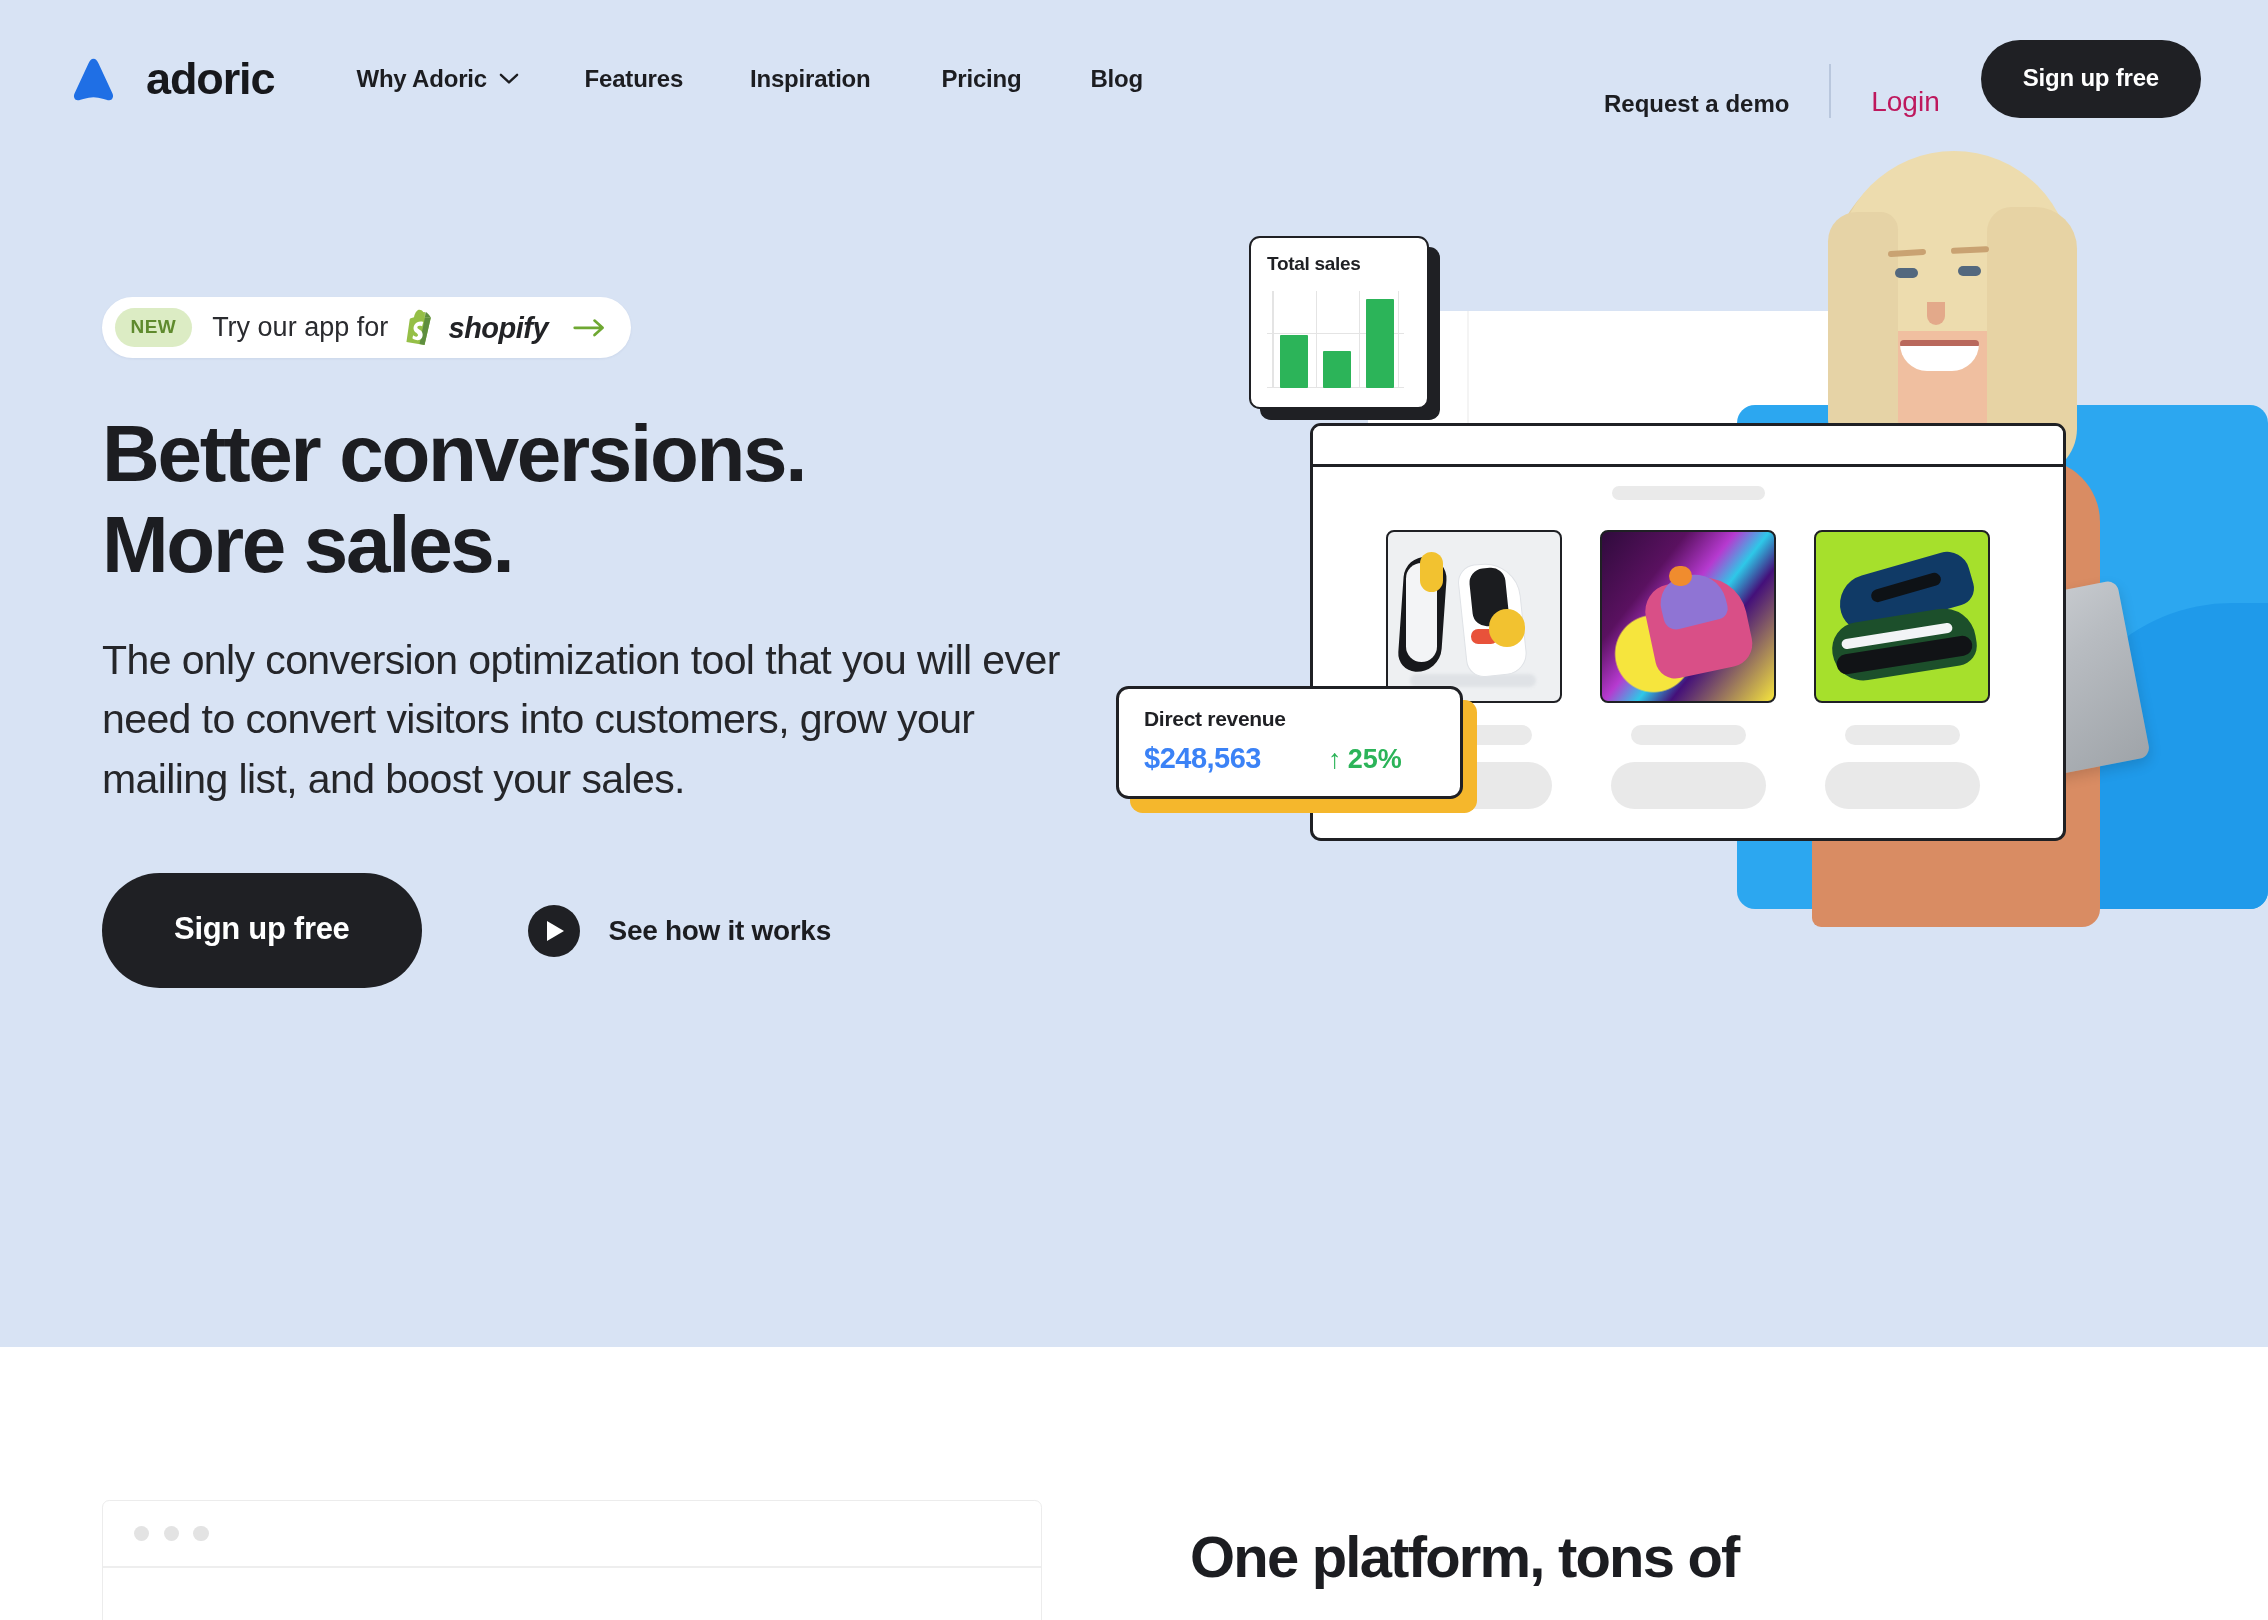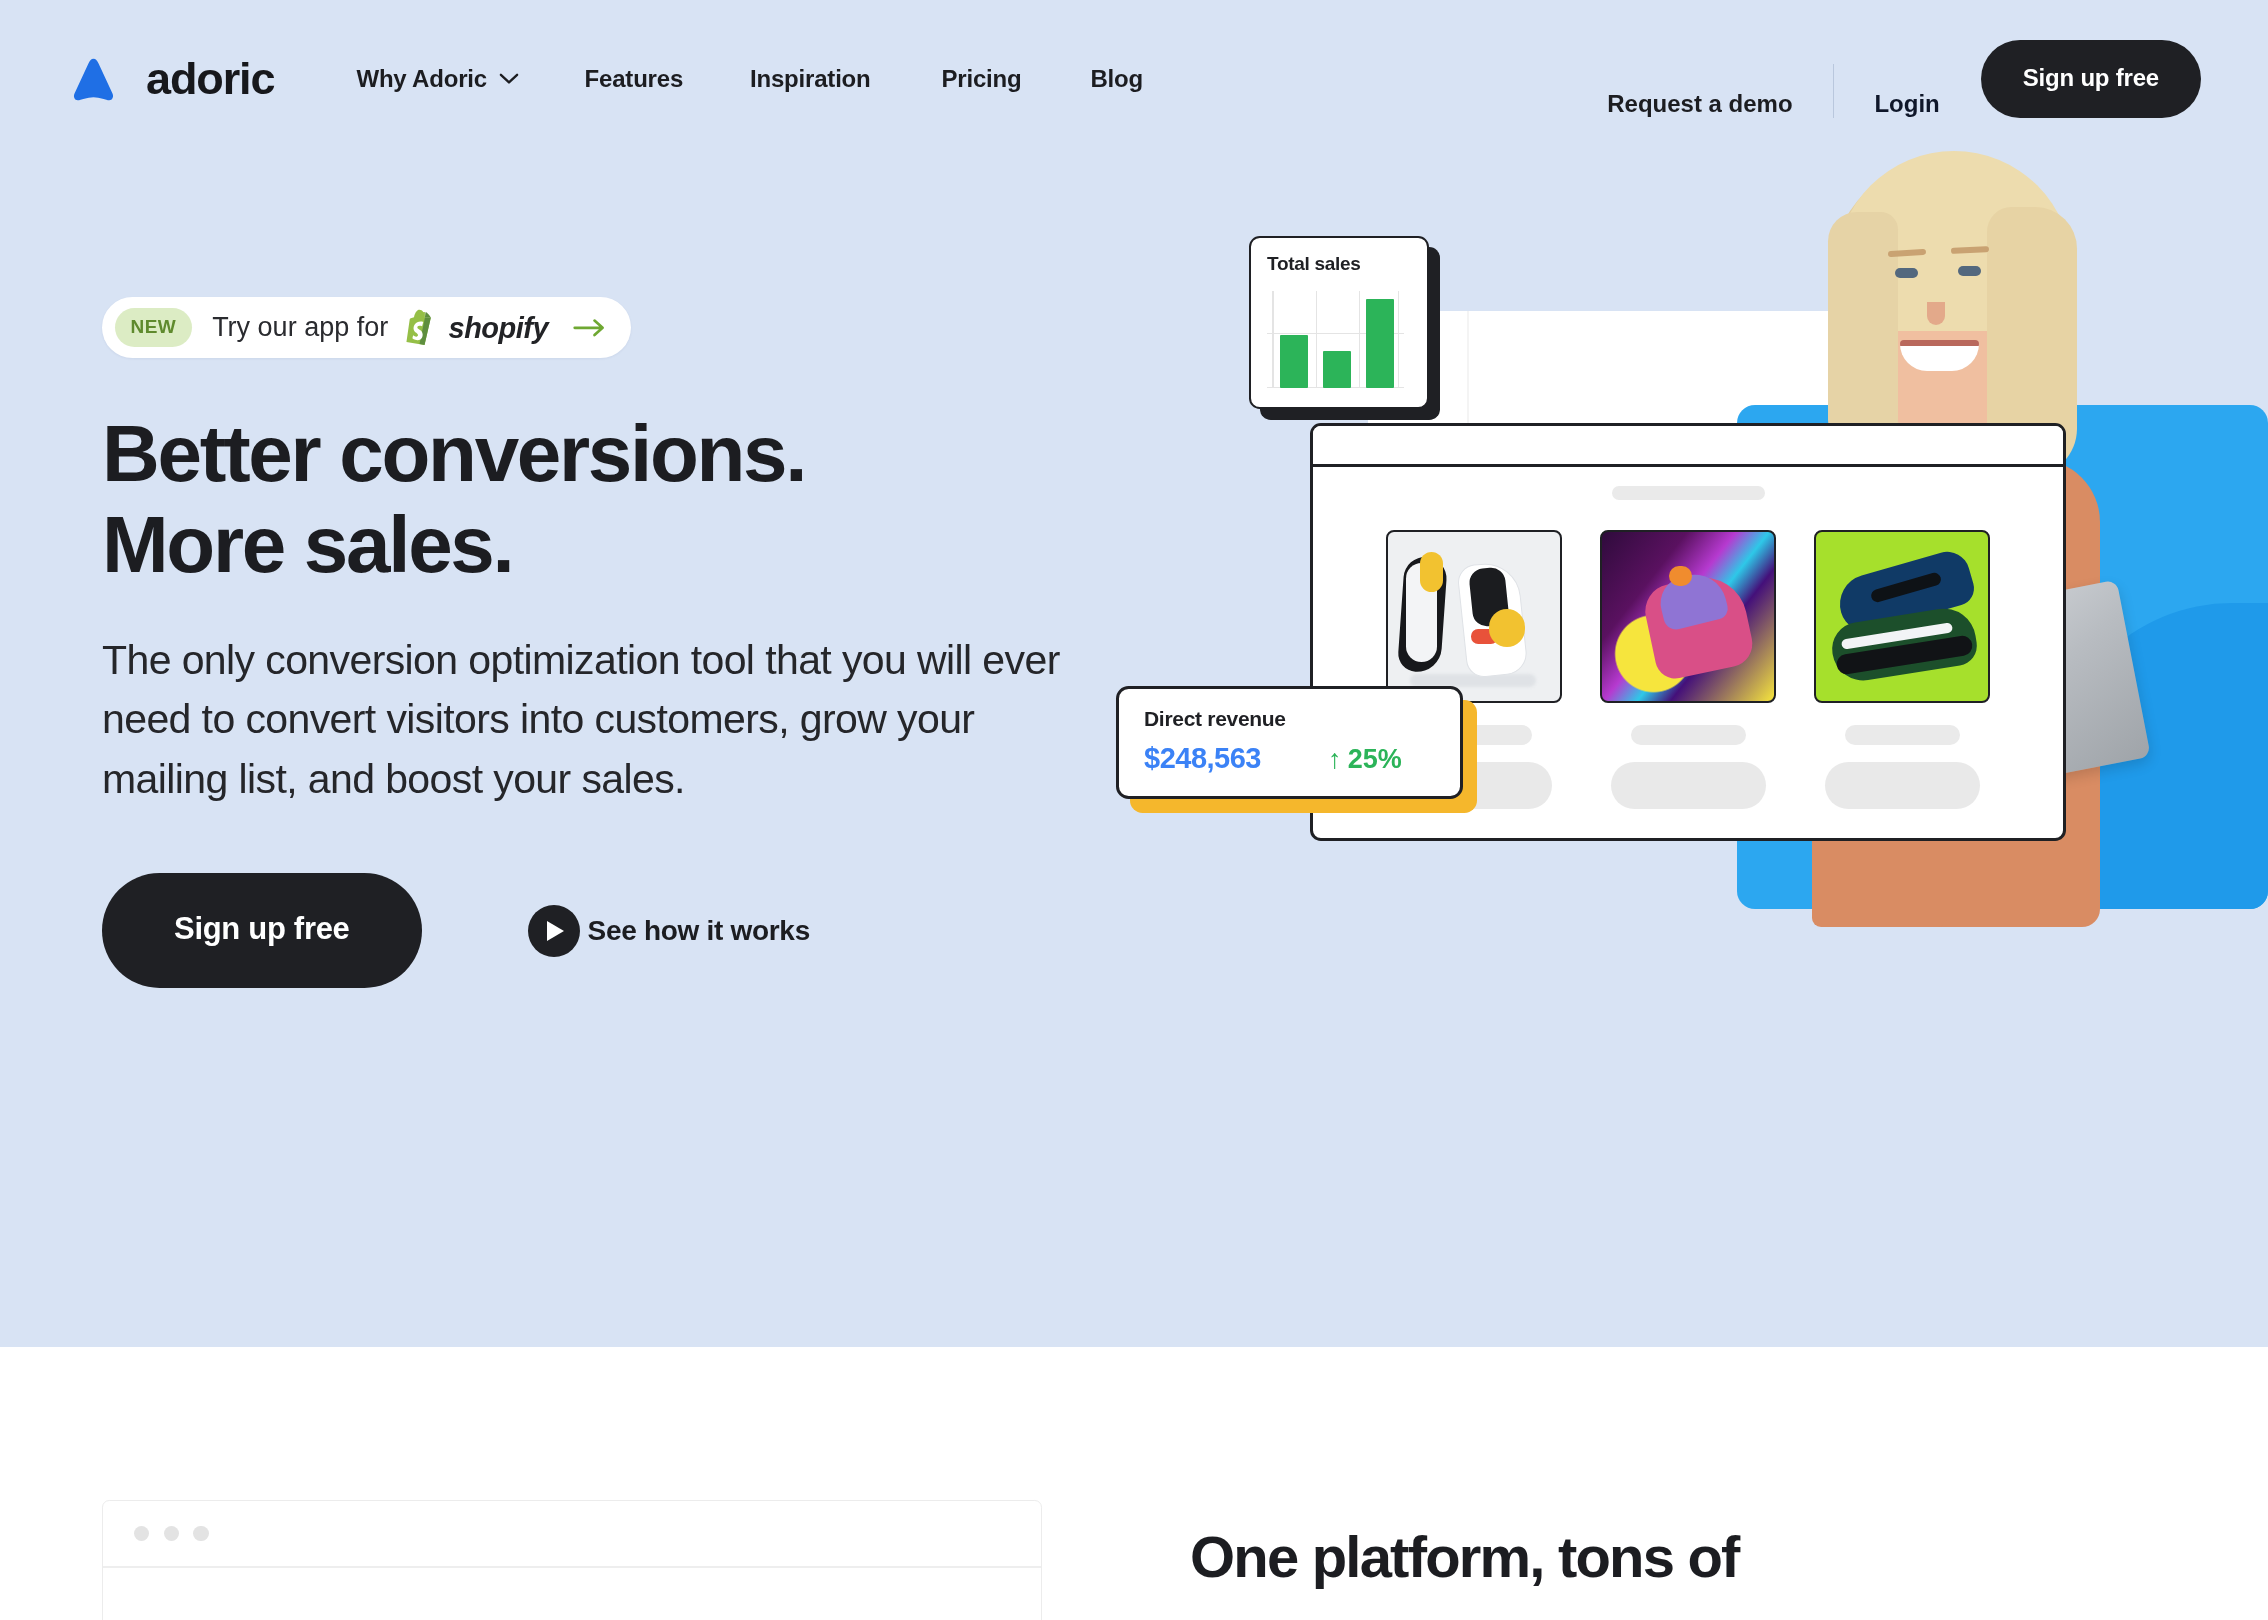--- a/index.html
+++ b/index.html
@@ -70,7 +70,7 @@
     width:1.8px; height:54px; background:#b9c7dd; margin:0 40px;
   }
   .nav-login {
-    font-size:24px; font-weight:700; color:#0f172a; white-space:nowrap;
+    font-size:28px; font-weight:400; color:#be185d; white-space:nowrap;
   }
   .btn-signup-nav {
     margin-left:41px;

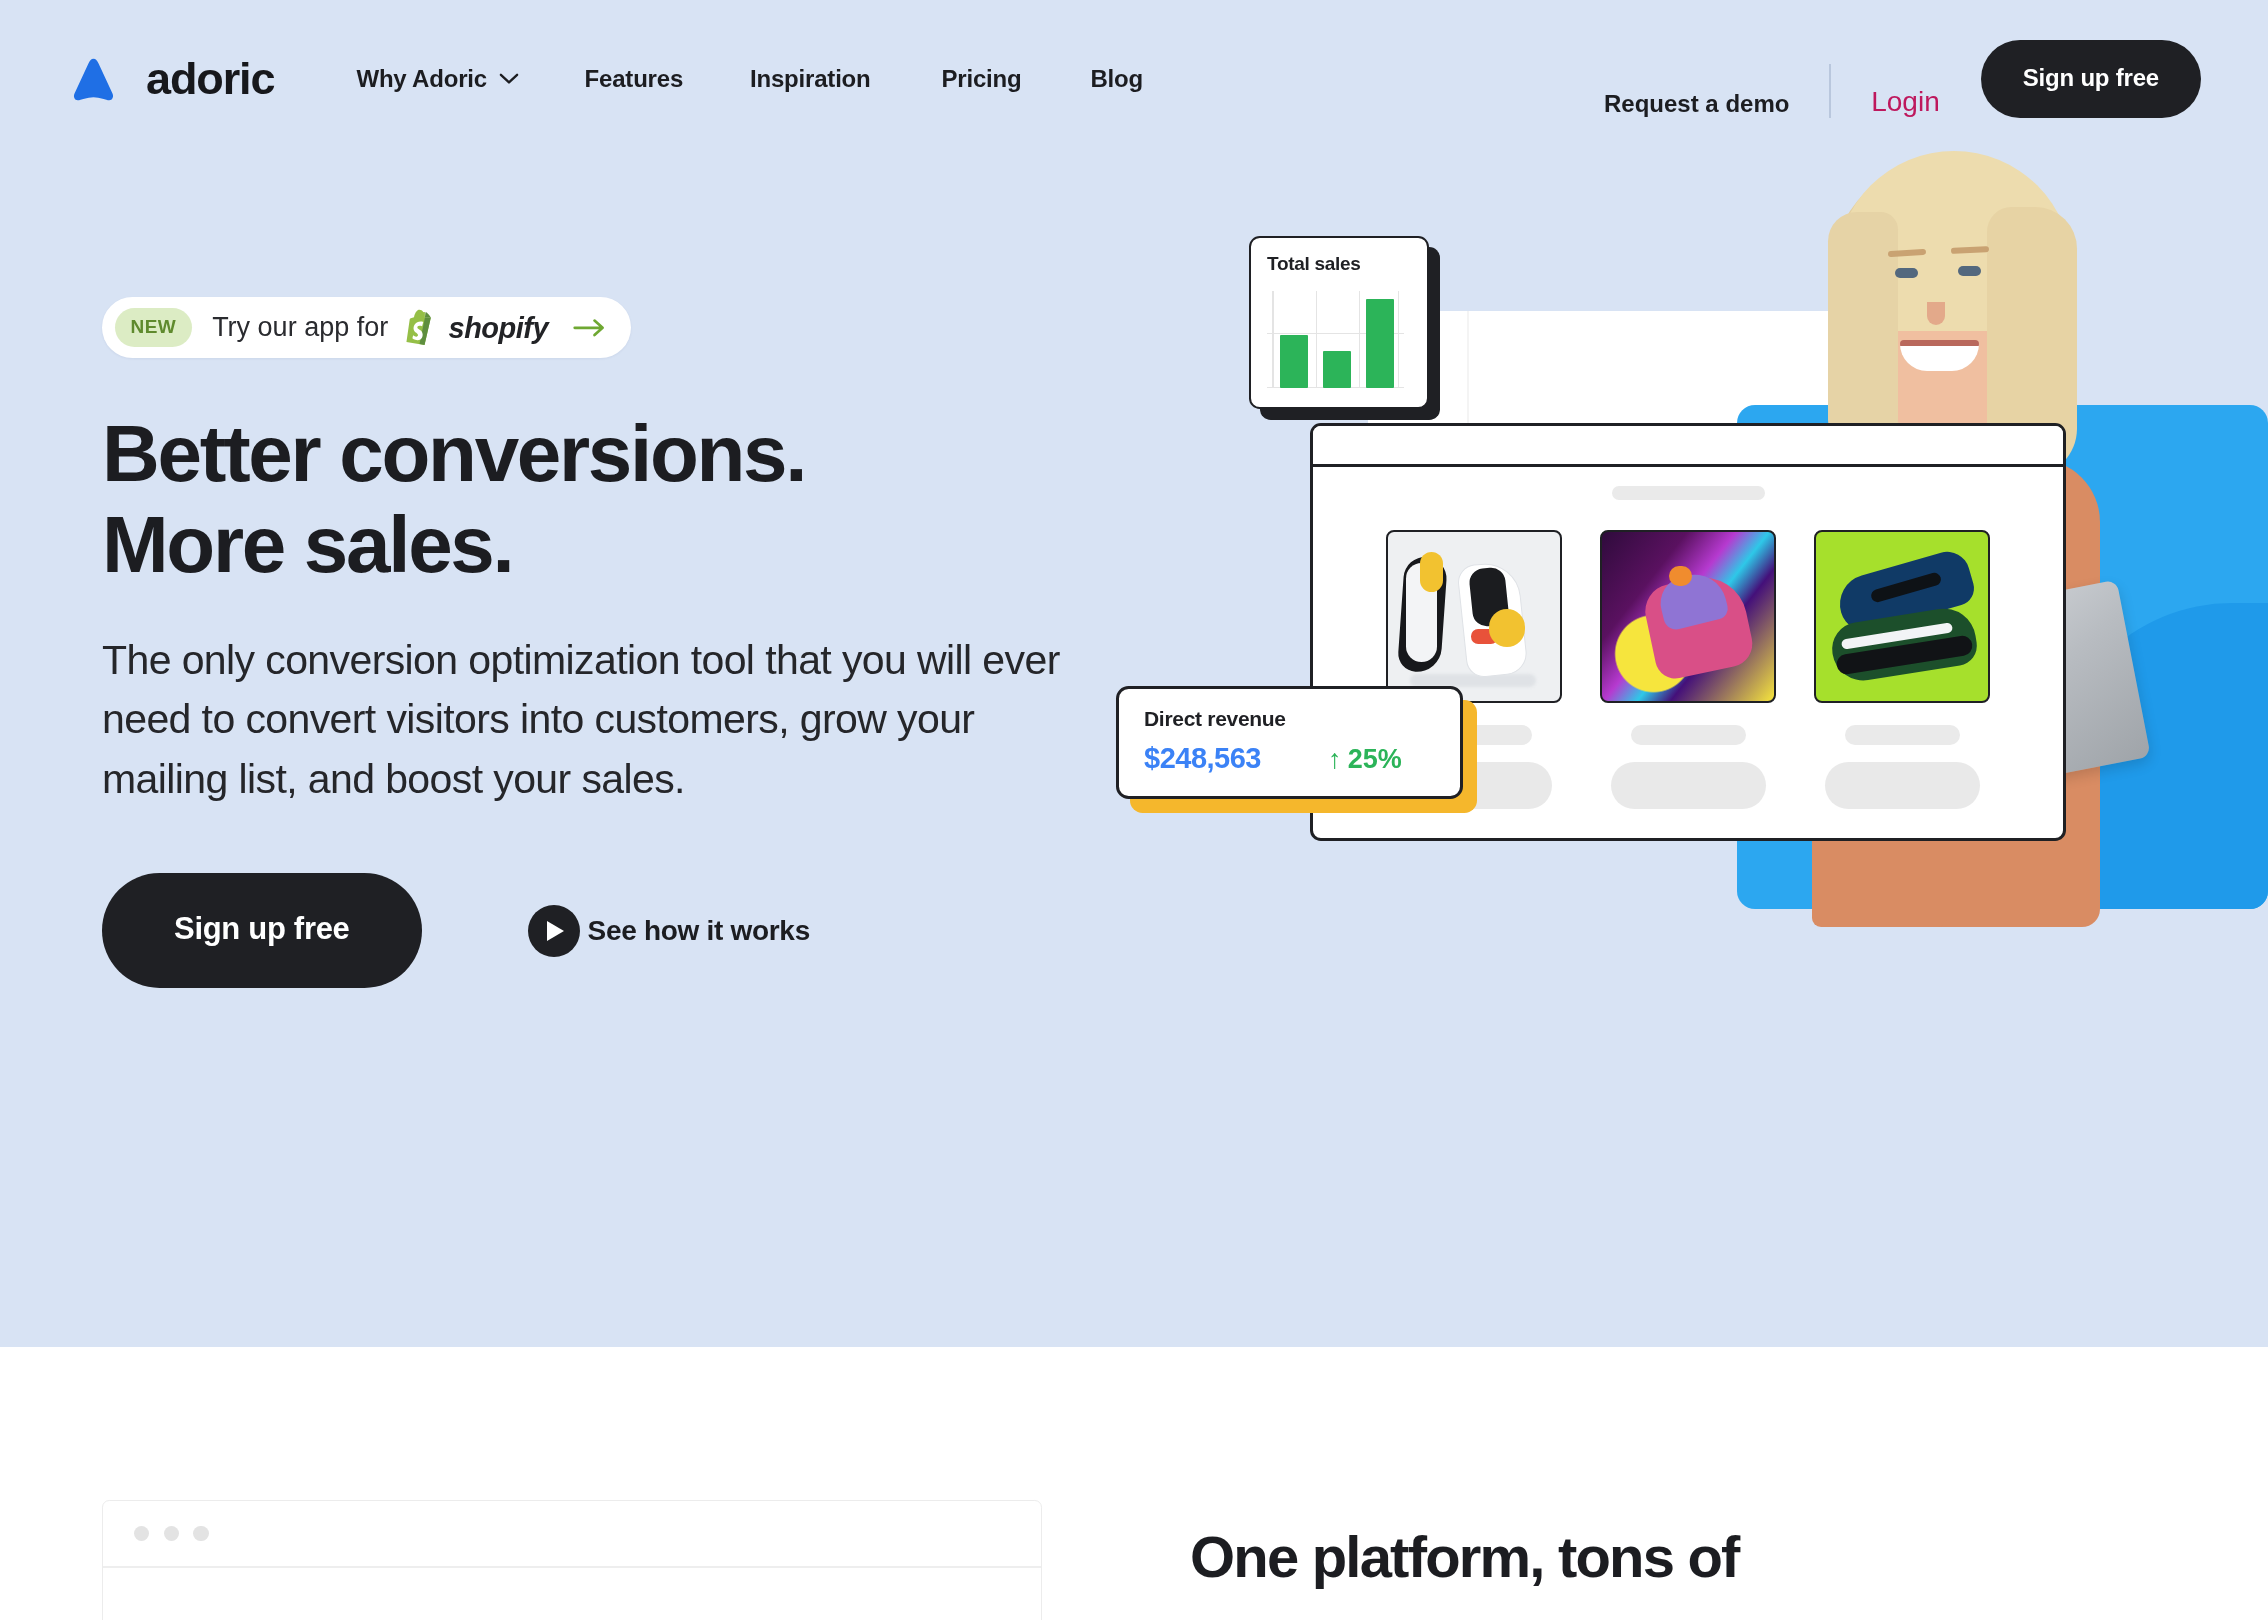--- a/index.html
+++ b/index.html
@@ -168,7 +168,7 @@
     display:flex;
     align-items:center;
     margin-left:106px;
-    gap:8px;
+    gap:29px;
     cursor:pointer;
   }
   .play-circle {

